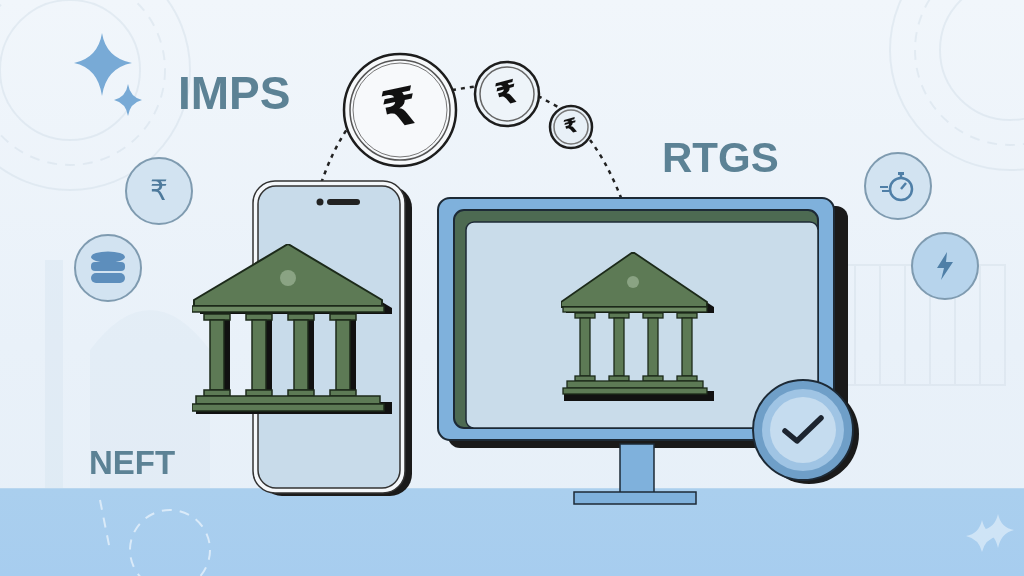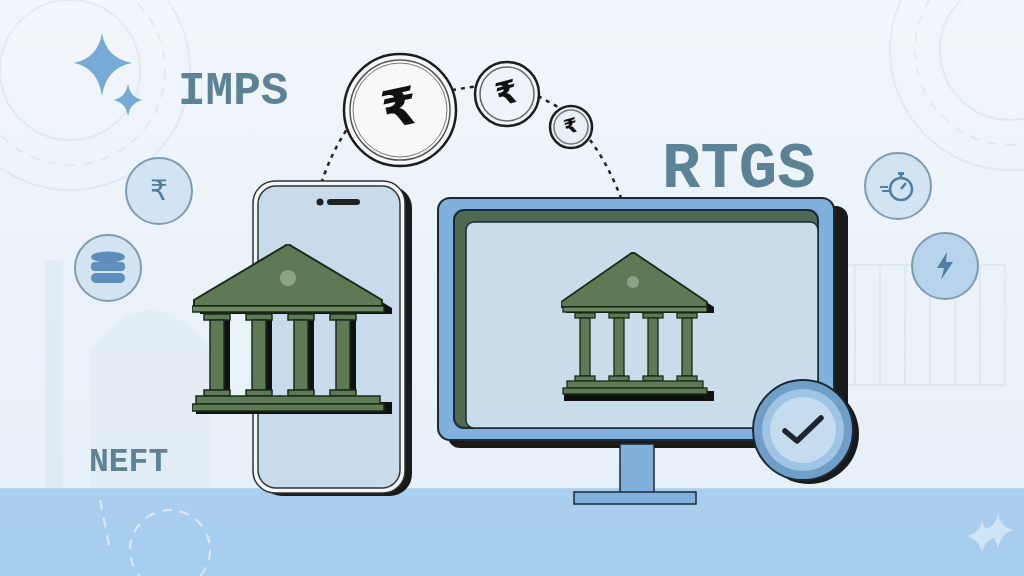--- a/index.html
+++ b/index.html
@@ -15,7 +15,7 @@
       border-top:1px solid #b9d6ef;
     }
     .label {
-      font-family: Liberation Mono, monospace;
+      font-family: Liberation Sans, sans-serif;
       font-weight: bold;
       color:#5c8295;
       letter-spacing: 0px;

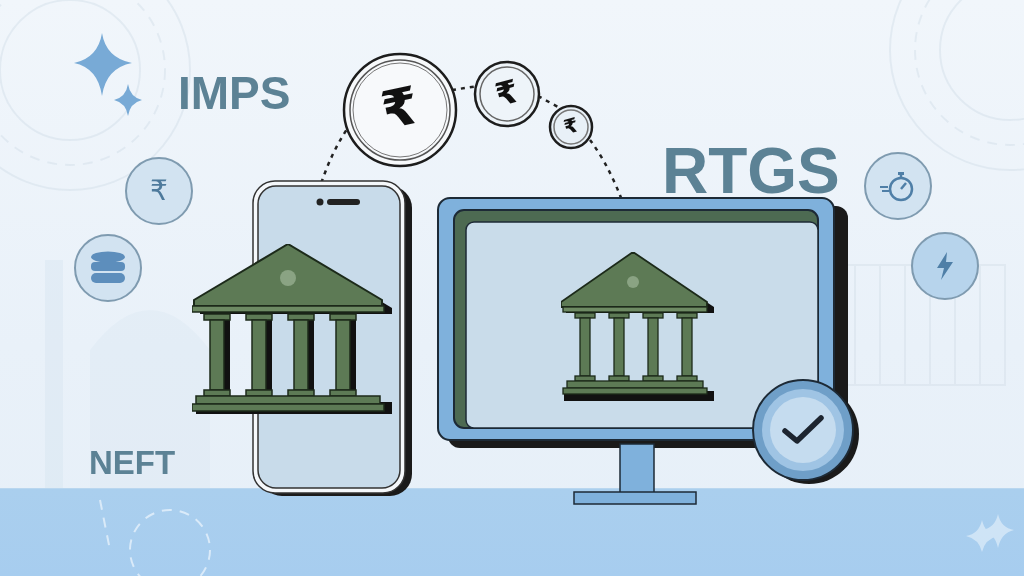--- a/index.html
+++ b/index.html
@@ -97,7 +97,7 @@
 </div>
 
 <div class="abs label" style="left:178px;top:66px;font-size:46px;">IMPS</div>
-<div class="abs label" style="left:662px;top:134px;font-size:64px;">RTGS</div>
+<div class="abs label" style="left:662px;top:134px;font-size:42px;">RTGS</div>
 <div class="abs label" style="left:89px;top:444px;font-size:33px;">NEFT</div>
 
 <div class="abs badge" style="left:125px;top:157px;width:68px;height:68px;">

